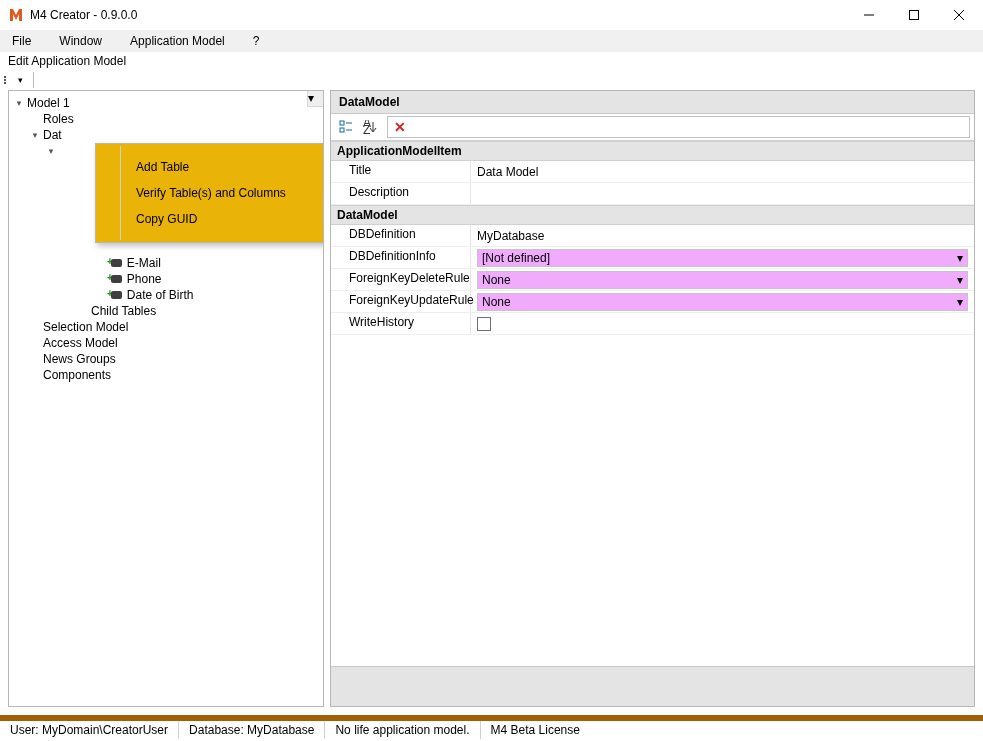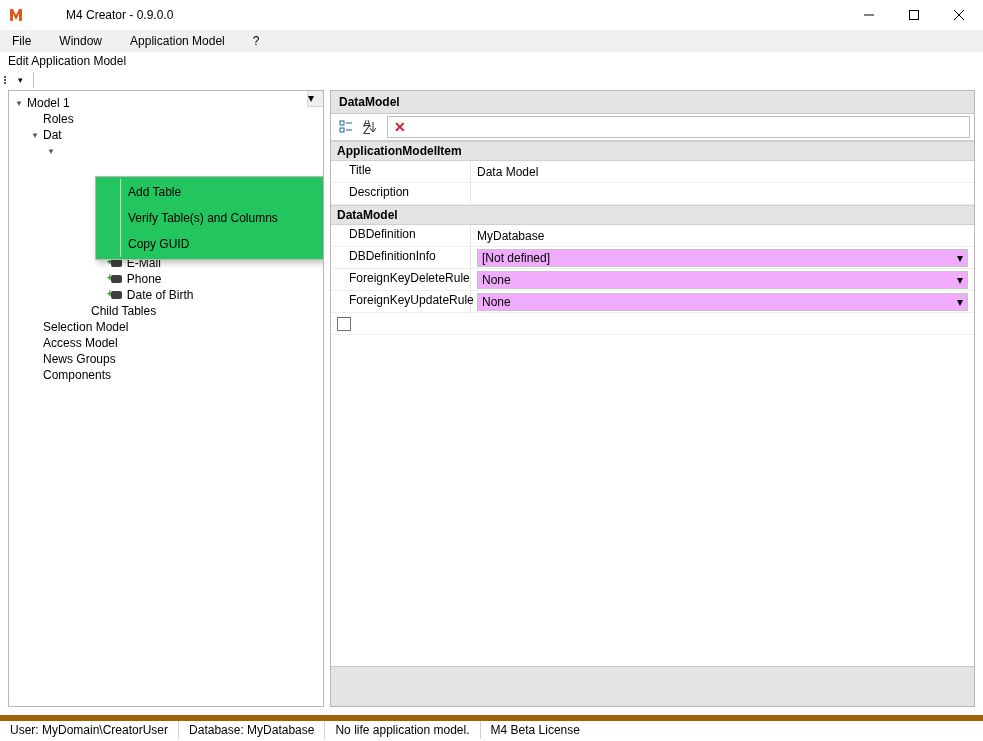--- a/index.html
+++ b/index.html
@@ -6,7 +6,7 @@
   html,body { margin:0; padding:0; width:983px; height:741px; background:#fff; color:#000; overflow:hidden; }
   .titlebar { height:30px; display:flex; align-items:center; padding:0 2px; background:#fff; }
   .titlebar .logo { width:16px; height:16px; margin:0 6px; }
-  .titlebar .title { flex:0 0 auto;margin-left:36px; }
+  .titlebar .title { flex:0 0 auto; }
   .titlebar .spacer { flex:1 1 auto; }
   .win-btn { width:45px; height:30px; display:flex; align-items:center; justify-content:center; }
   .menubar { height:22px; background:#f0f0f0; display:flex; align-items:center; padding:0 4px; gap:12px; }

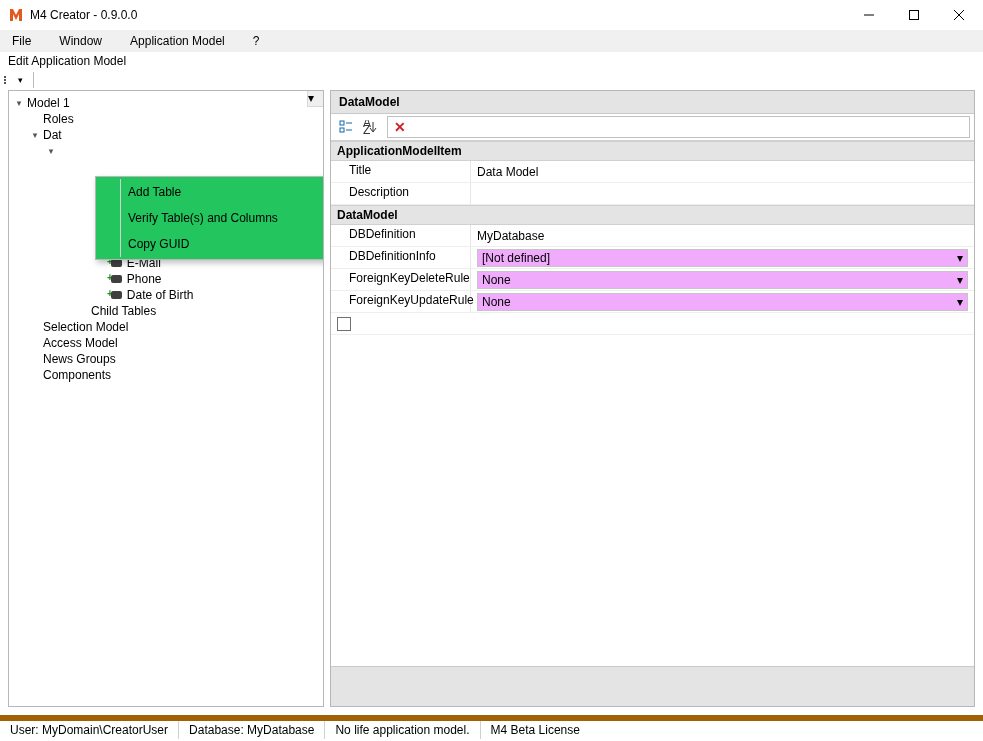--- a/index.html
+++ b/index.html
@@ -44,7 +44,7 @@
   .db-ic::before { content:""; position:absolute; left:0; top:1px; width:11px; height:8px; background:#3f3f3f; border-radius:2px; }
   .plus-ic { color:#1b8e1b; font-weight:bold; margin-right:-2px; font-size:10px; position:relative; top:-1px;}
   
-  .ctx { position:absolute; left:86px; top:52px; width:248px; background:#22c55e; border:1px solid #b7b7b7; box-shadow:2px 3px 6px rgba(0,0,0,0.25); z-index:10; padding:2px;margin-top:33px;}
+  .ctx { position:absolute; left:86px; top:52px; width:248px; background:#eab308; border:1px solid #b7b7b7; box-shadow:2px 3px 6px rgba(0,0,0,0.25); z-index:10; padding:10px;}
   .ctx .cmi { display:flex; align-items:center; height:26px; padding:0 10px 0 30px; }
   .ctx .cmi.hov { background:#c9e6fb; border:1px solid #6fb7e8; padding:0 9px 0 29px; height:24px; margin:1px 0;}
   .ctx .gutter { position:absolute; left:24px; top:2px; bottom:2px; width:1px; background:#d0d0d0; }

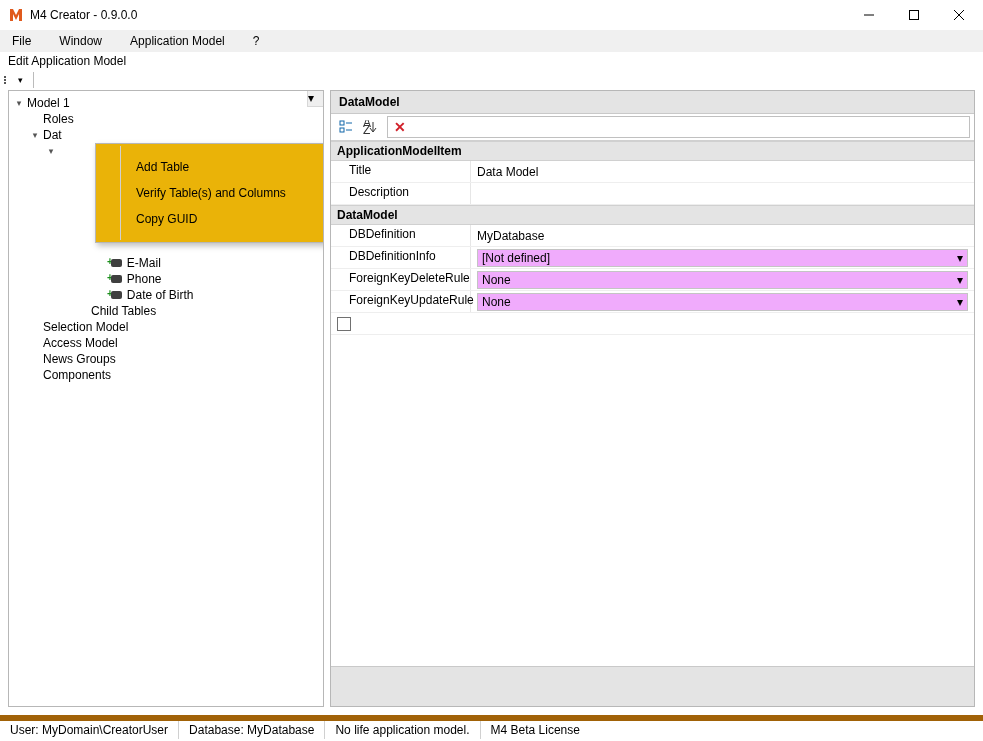--- a/index.html
+++ b/index.html
@@ -226,6 +226,7 @@
           </div>
       </div>
       <div class="prop-row">
+        <div class="prop-name">WriteHistory</div>
         <div class="prop-val">
             <div class="prop-cb"></div>
           </div>

